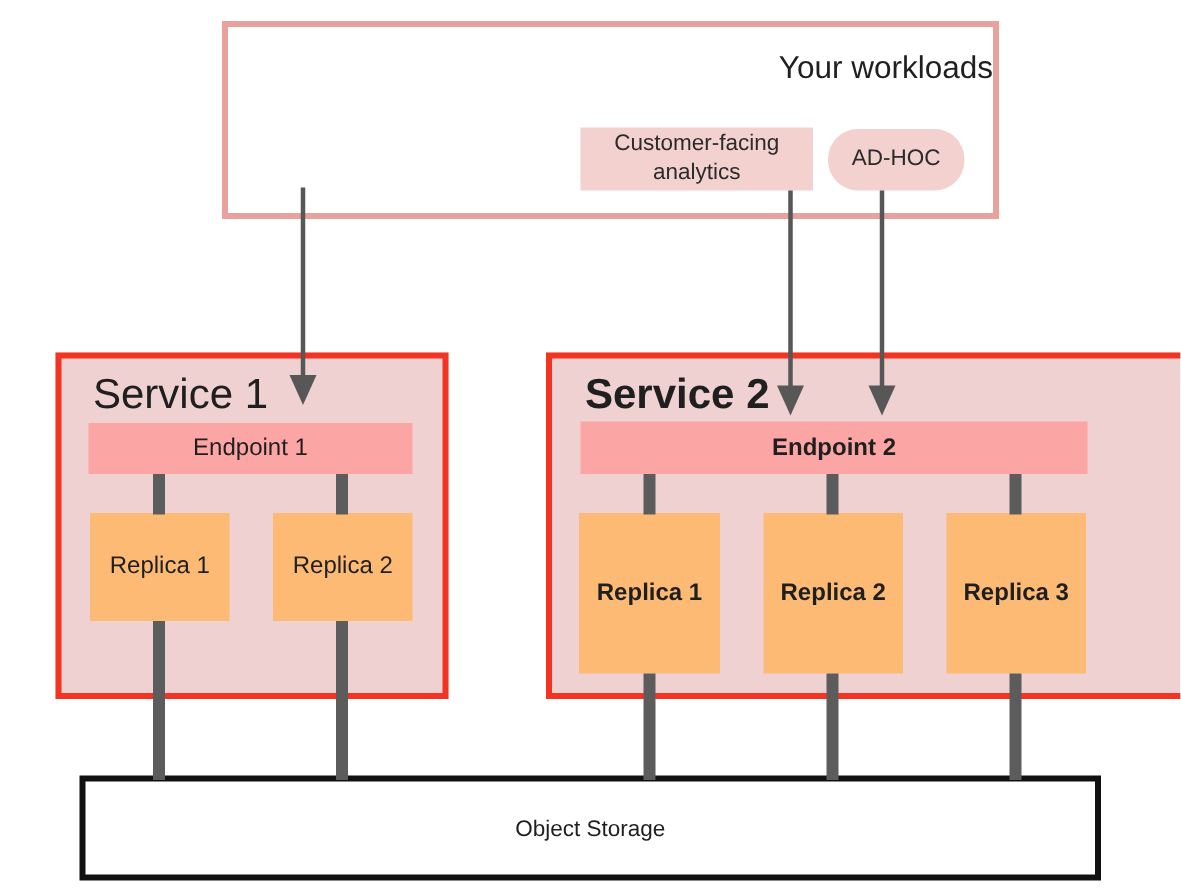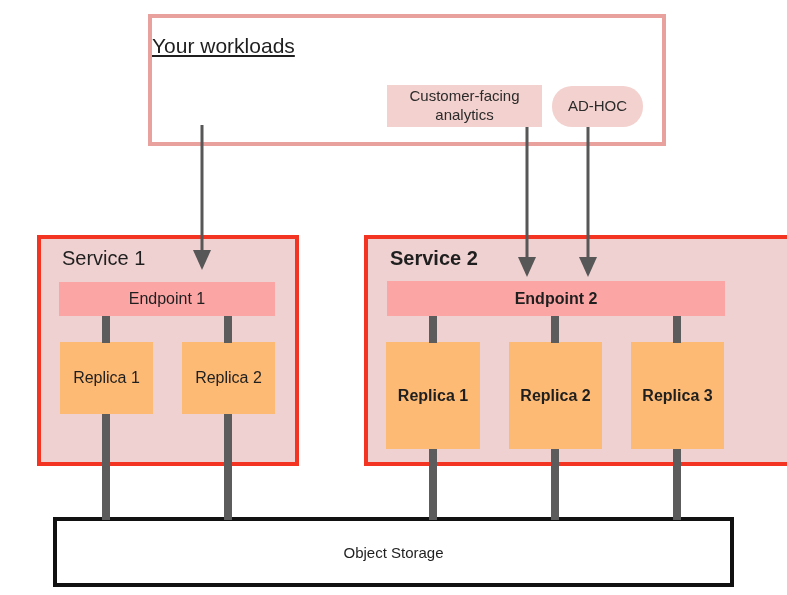--- a/index.html
+++ b/index.html
@@ -27,10 +27,9 @@
   .workloads-title {
     position: absolute;
     left: 0; right: 0; top: 16px;
-    text-align: left;
+    text-align: right;
     font-size: 21px;
     color: #1f1f1f;
-    text-decoration: underline;
   }
   .wl-item {
     position: absolute;

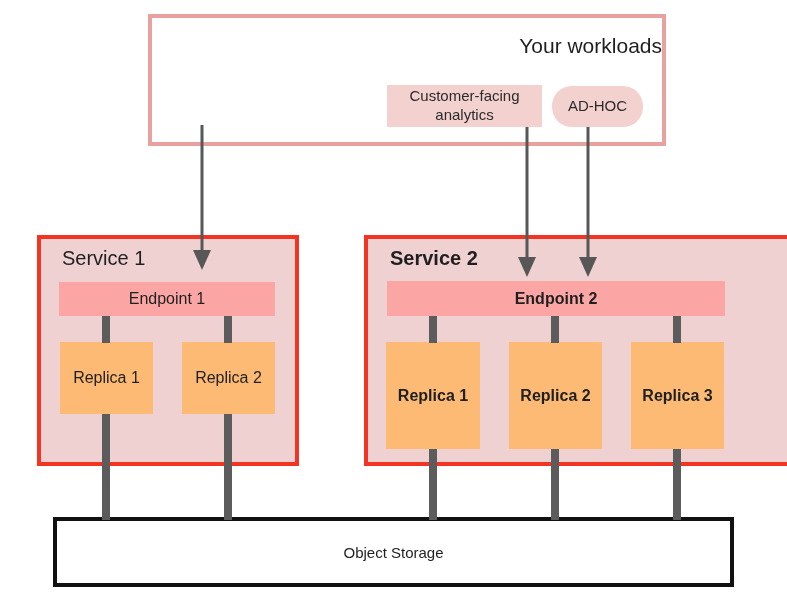--- a/index.html
+++ b/index.html
@@ -57,7 +57,7 @@
   .service-title {
     position: absolute;
     top: 8px;
-    font-size: 20px;
+    font-size: 28px;
     color: #1f1f1f;
   }
   .service-1 .service-title { left: 21px; }

